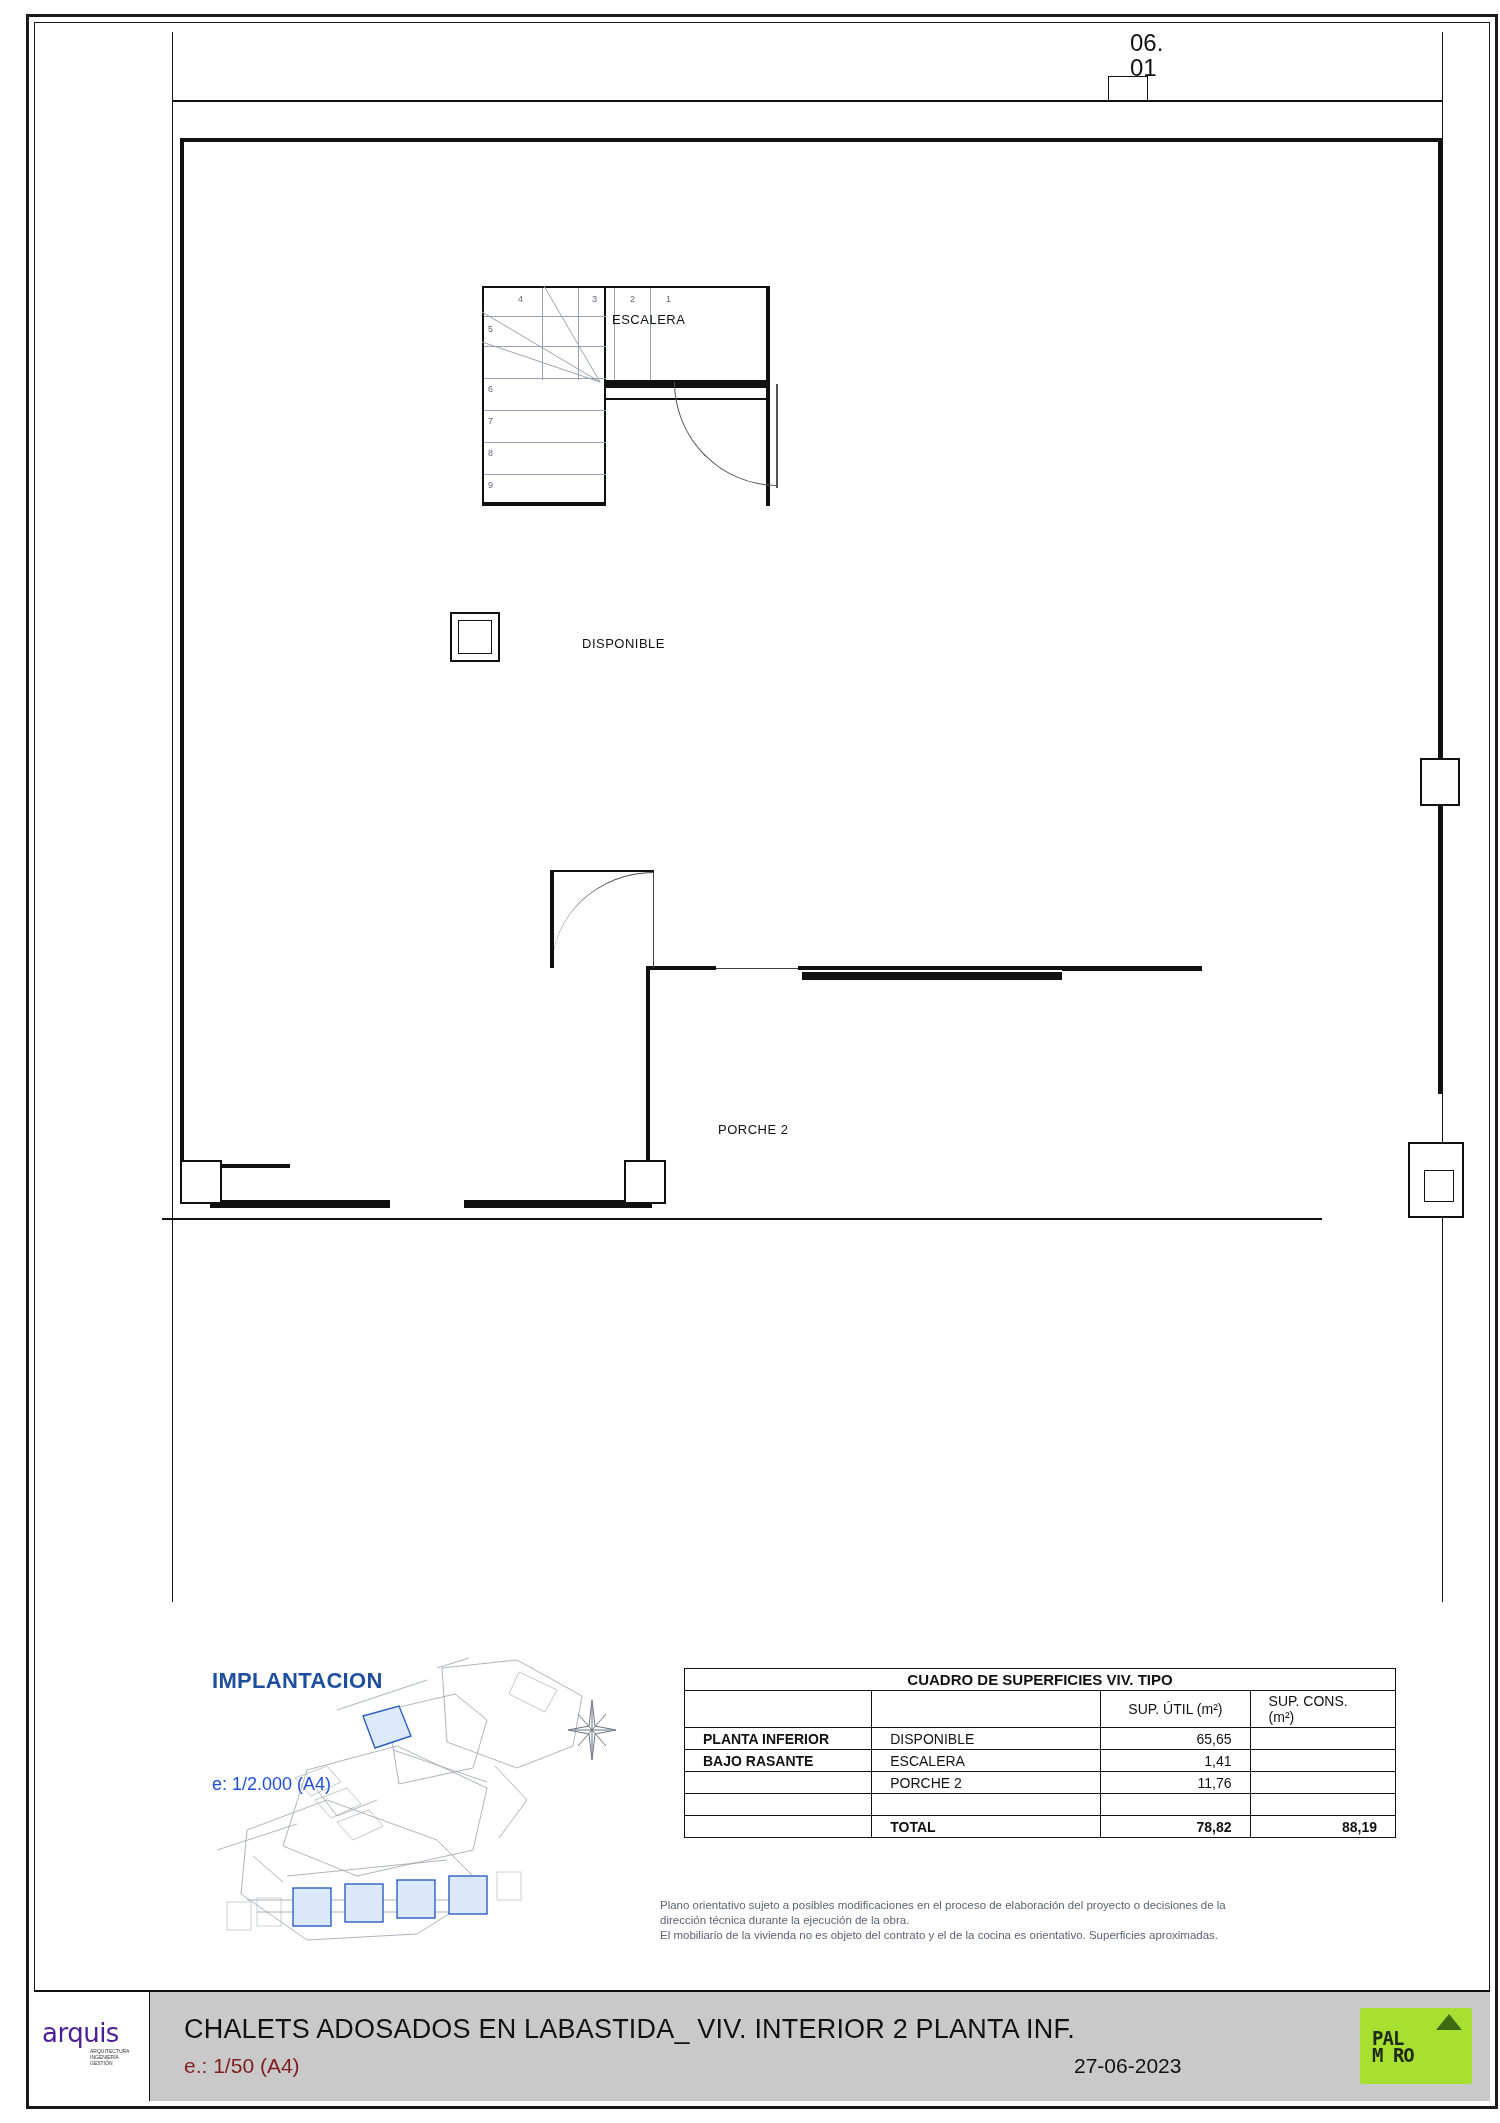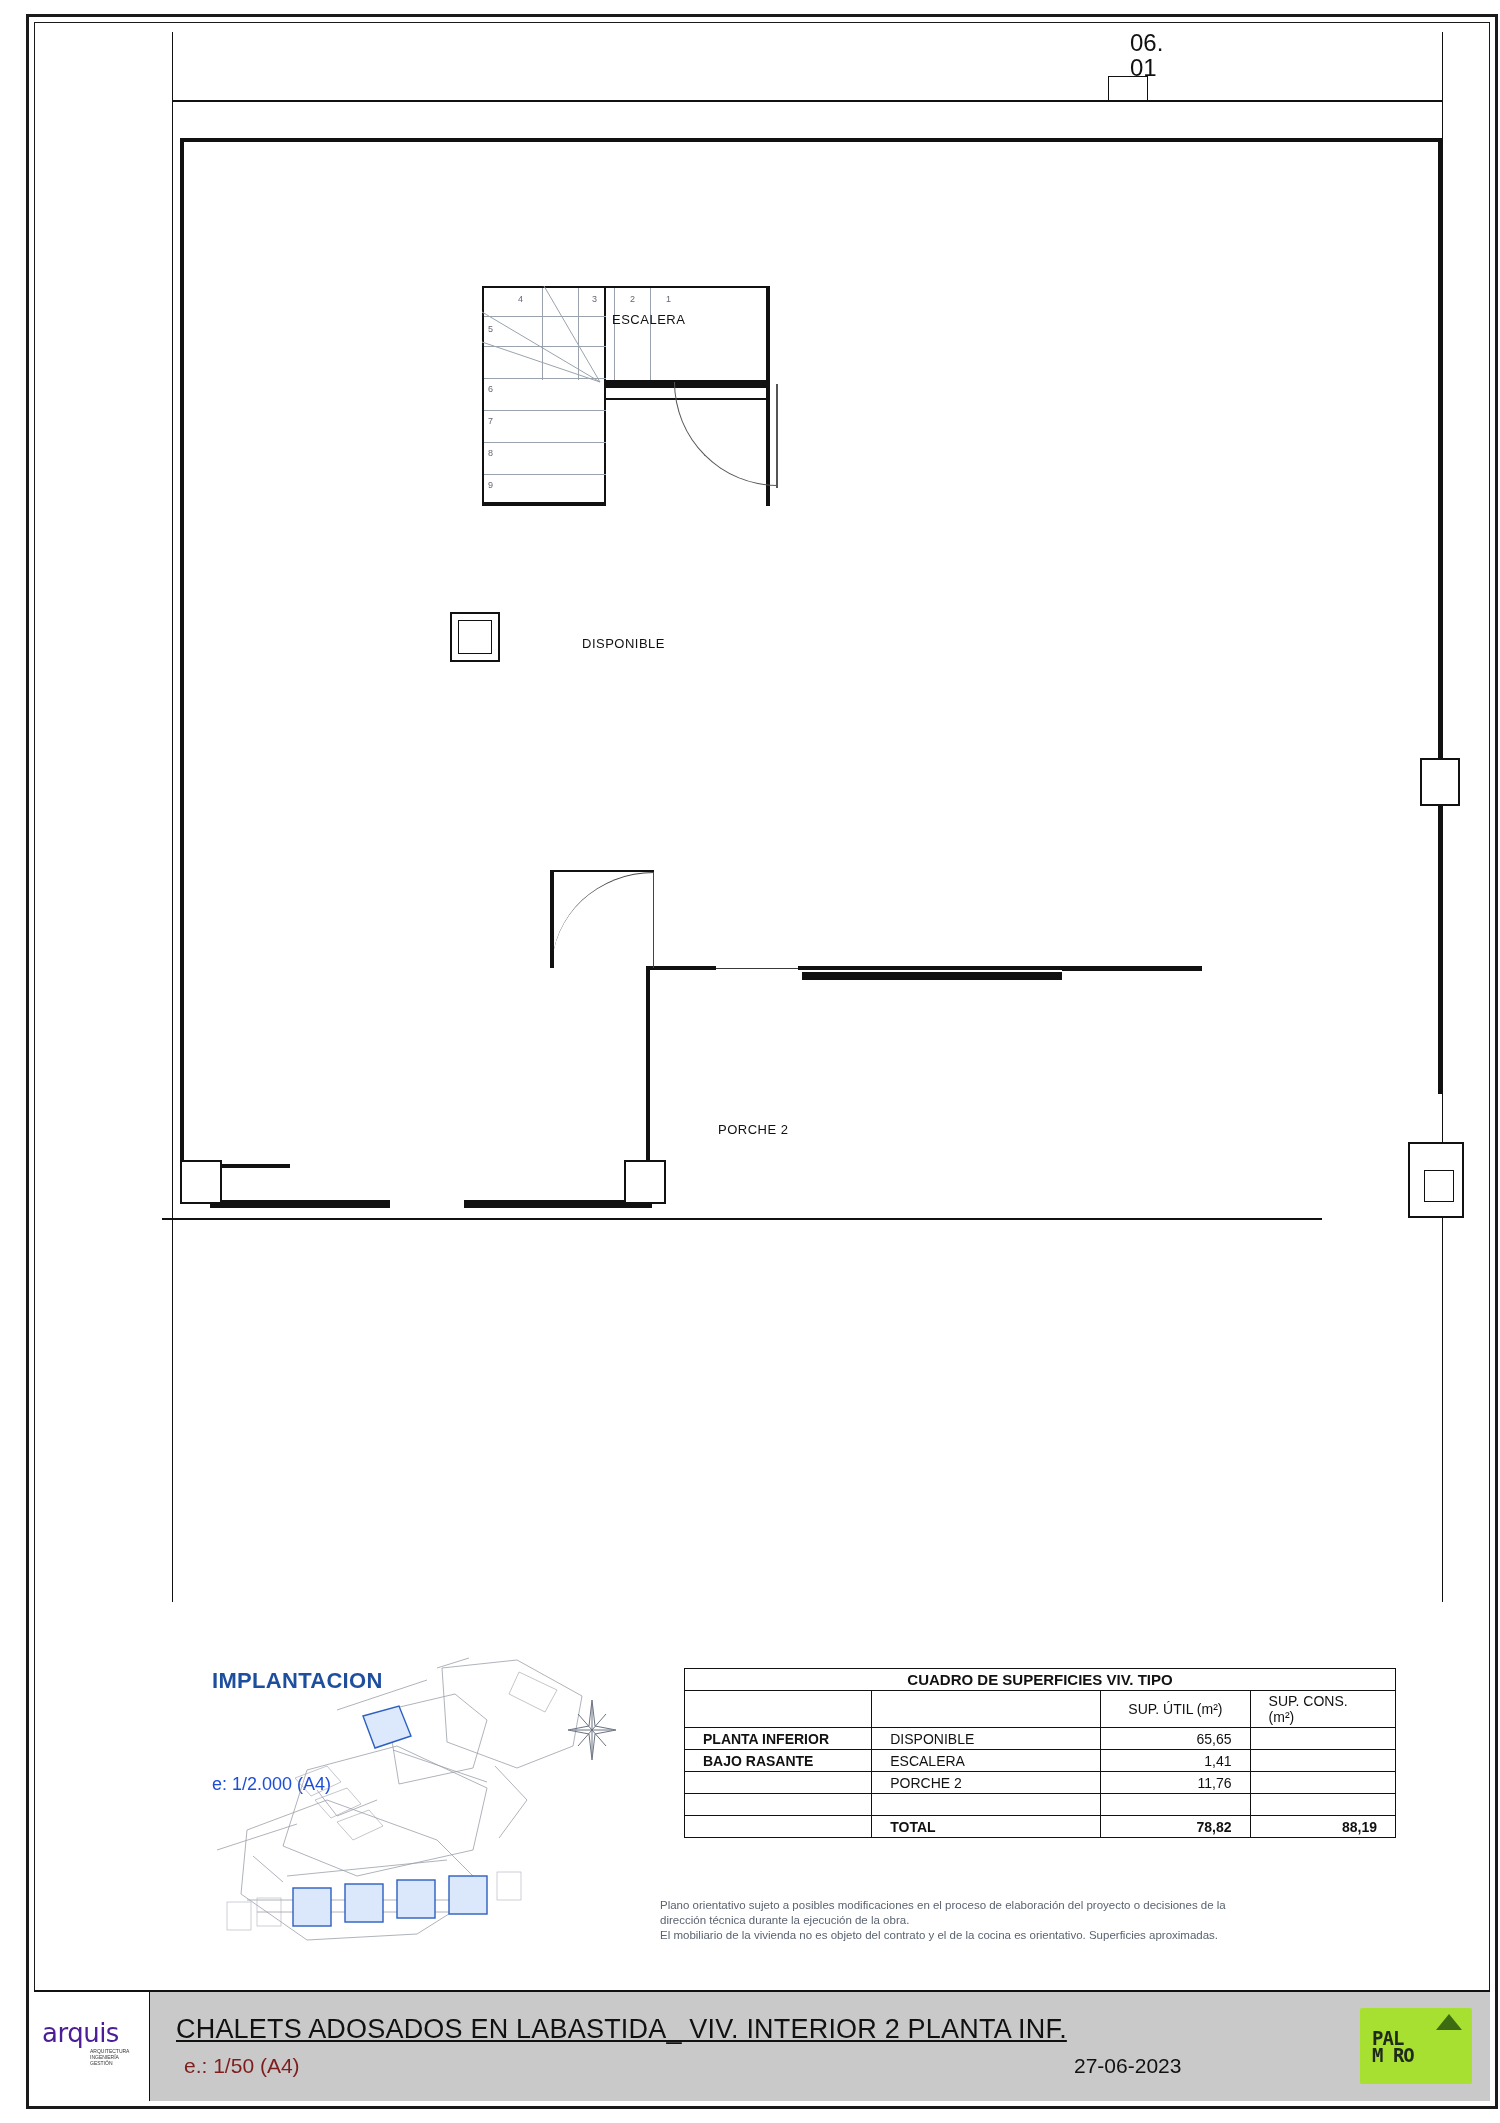--- a/index.html
+++ b/index.html
@@ -252,12 +252,11 @@
   }
   .tb-title {
     position: absolute;
-    left: 142px;
+    left: 150px;
     top: 22px;
     font-size: 27px;
     color: #111;
     letter-spacing: 0.2px;
-    text-decoration: underline;
   }
   .tb-scale {
     position: absolute;

